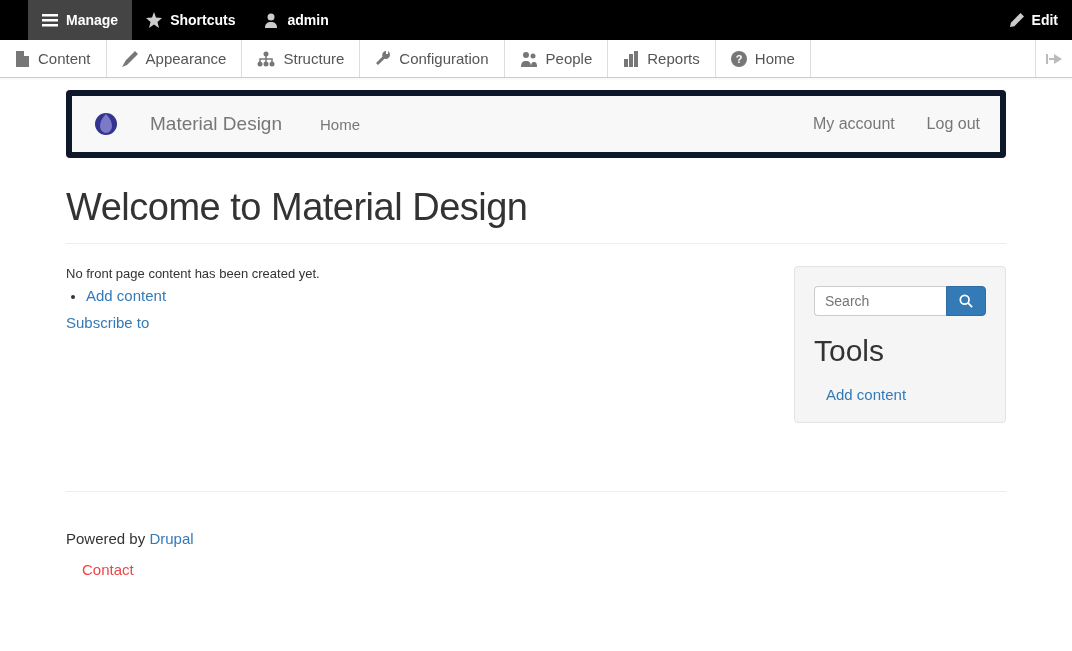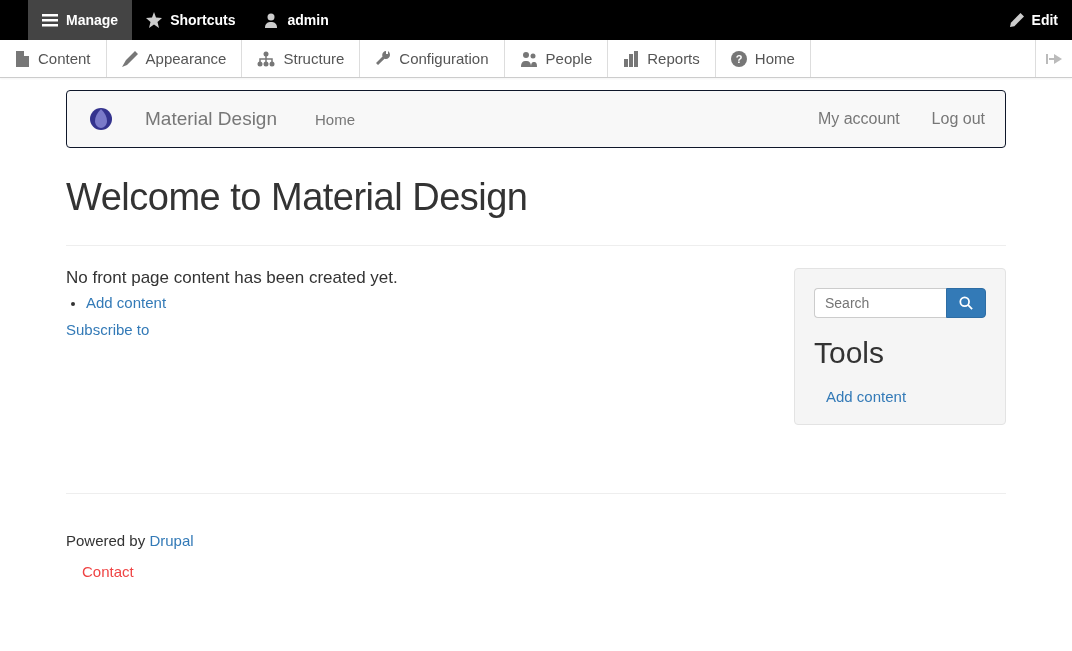--- a/index.html
+++ b/index.html
@@ -20,7 +20,7 @@
     
     .container { max-width: 940px; margin: 0 auto; padding: 0 0px; }
     
-    .sitebar { margin-top: 12px; border: 1px solid #0f172a; border-radius: 4px; padding: 14px 20px; display: flex; align-items: center; justify-content: space-between; background: #f8f8f8; }
+    .sitebar { margin-top: 12px; border: 6px solid #0f172a; border-radius: 4px; padding: 14px 20px; display: flex; align-items: center; justify-content: space-between; background: #f8f8f8; }
     .sitebar-left { display: flex; align-items: center; gap: 20px; }
     .site-name { font-size: 19px; color: #777; margin-left: 10px; }
     .site-nav a { color: #777; text-decoration: none; margin-left: 18px; font-size: 15px; }

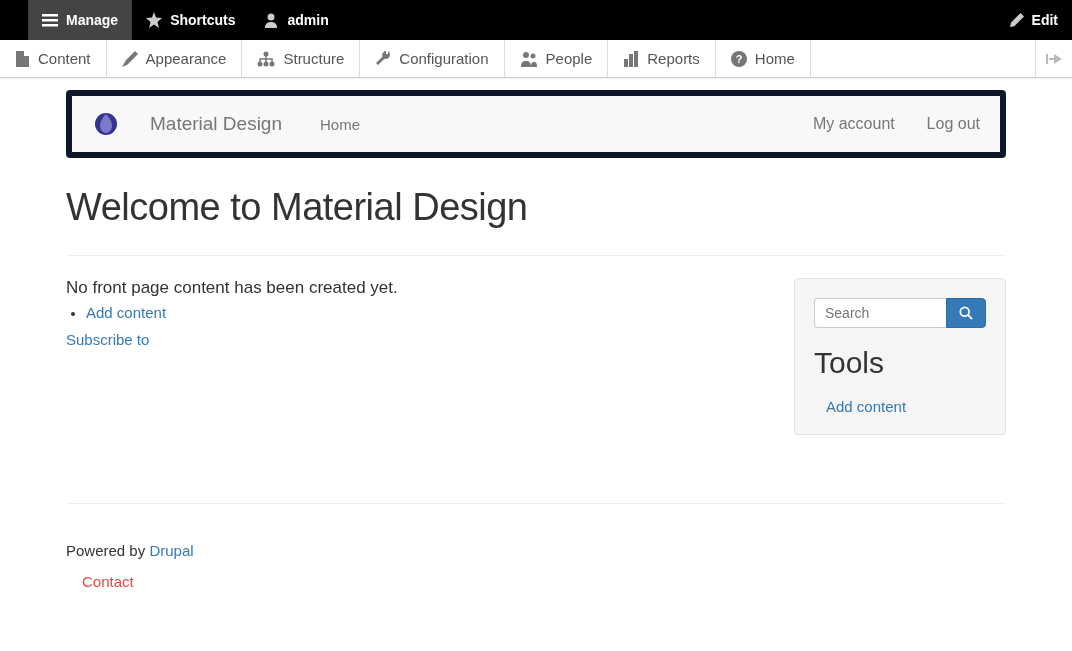--- a/index.html
+++ b/index.html
@@ -26,7 +26,7 @@
     .site-nav a { color: #777; text-decoration: none; margin-left: 18px; font-size: 15px; }
     .sitebar-right a { color: #777; text-decoration: none; margin-left: 28px; font-size: 16px; }
     
-    .page-title { font-size: 38px; font-weight: 500; margin: 28px 0 26px; color: #333; letter-spacing: -0.5px; }
+    .page-title { font-size: 38px; font-weight: 500; margin: 28px 0 14px; color: #333; letter-spacing: -0.5px; }
     .title-divider { border-bottom: 1px solid #eee; margin-bottom: 22px; }
     
     .main { display: flex; gap: 30px; }

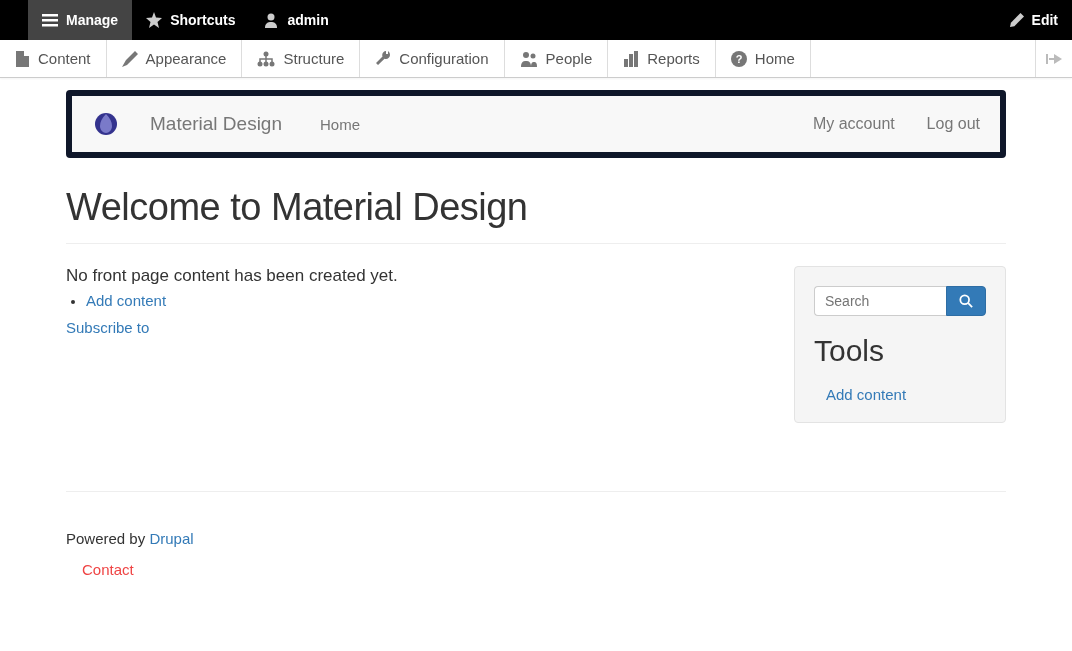--- a/index.html
+++ b/index.html
@@ -31,7 +31,7 @@
     
     .main { display: flex; gap: 30px; }
     .content { flex: 1; }
-    .no-content { color: #333; margin-bottom: 6px; font-size: 17px; }
+    .no-content { color: #333; margin-bottom: 6px; font-size: 13px; }
     .content ul { margin-left: 20px; margin-bottom: 10px; list-style: disc; }
     .content a { color: #337ab7; text-decoration: none; font-size: 15px; }
     .subscribe { color: #337ab7; text-decoration: none; font-size: 15px; }

